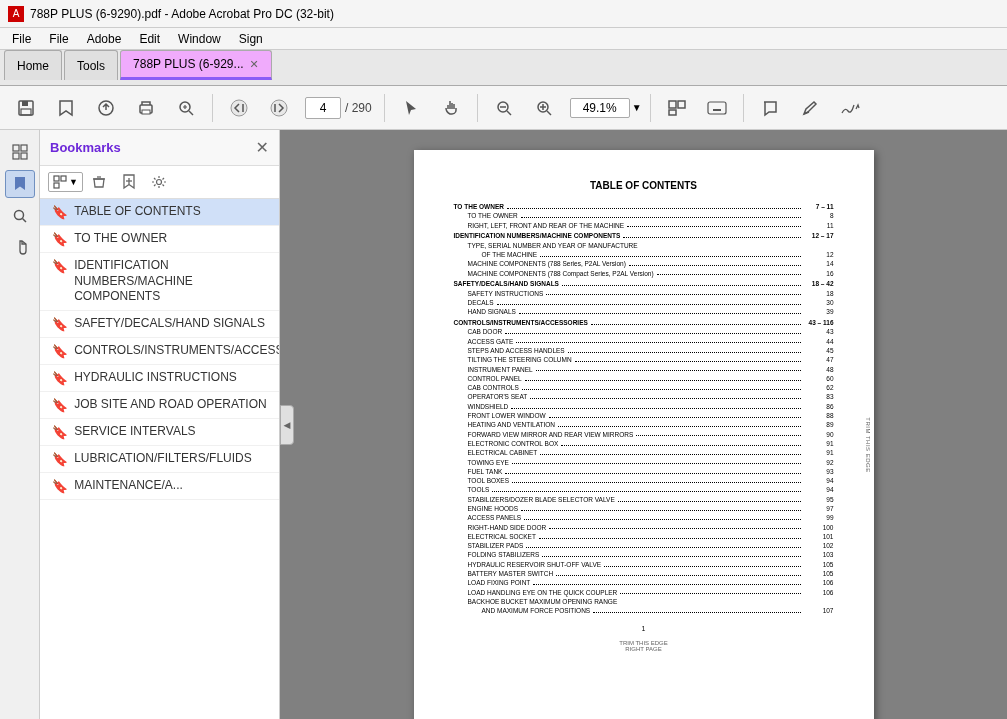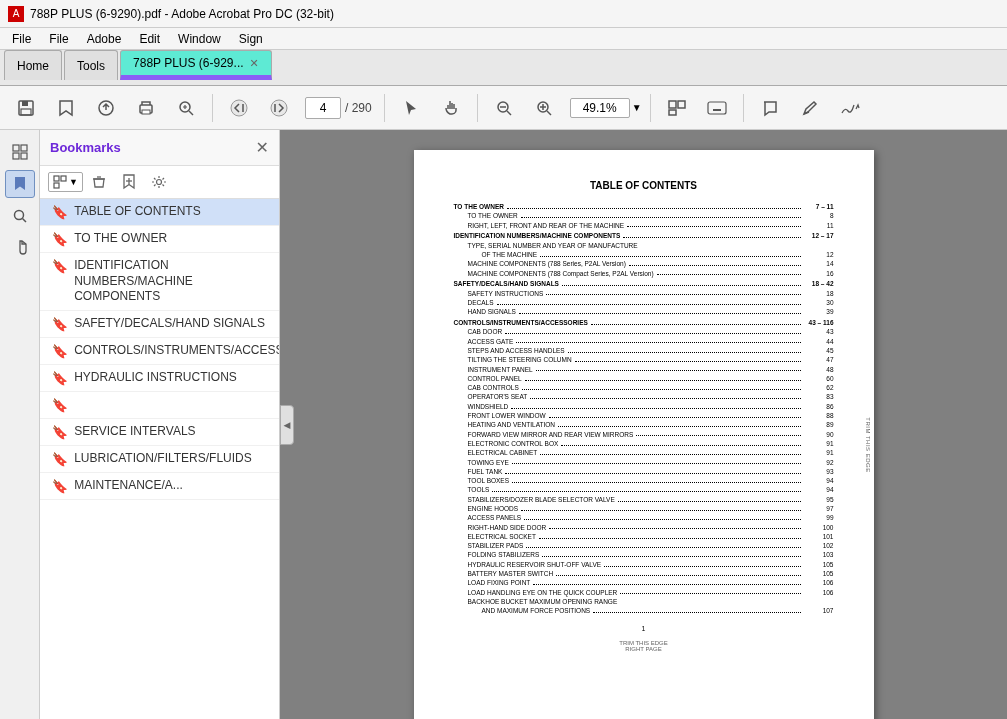--- a/index.html
+++ b/index.html
@@ -63,8 +63,8 @@
       gap: 6px;
     }
     .tab.active {
-      background: #5eead4;
-      border-bottom: 5px solid #8b5cf6;
+      background: #f0abfc;
+      border-bottom: 3px solid #8b5cf6;
       z-index: 1;
     }
     .tab-close { font-size: 11px; color: #666; cursor: pointer; }

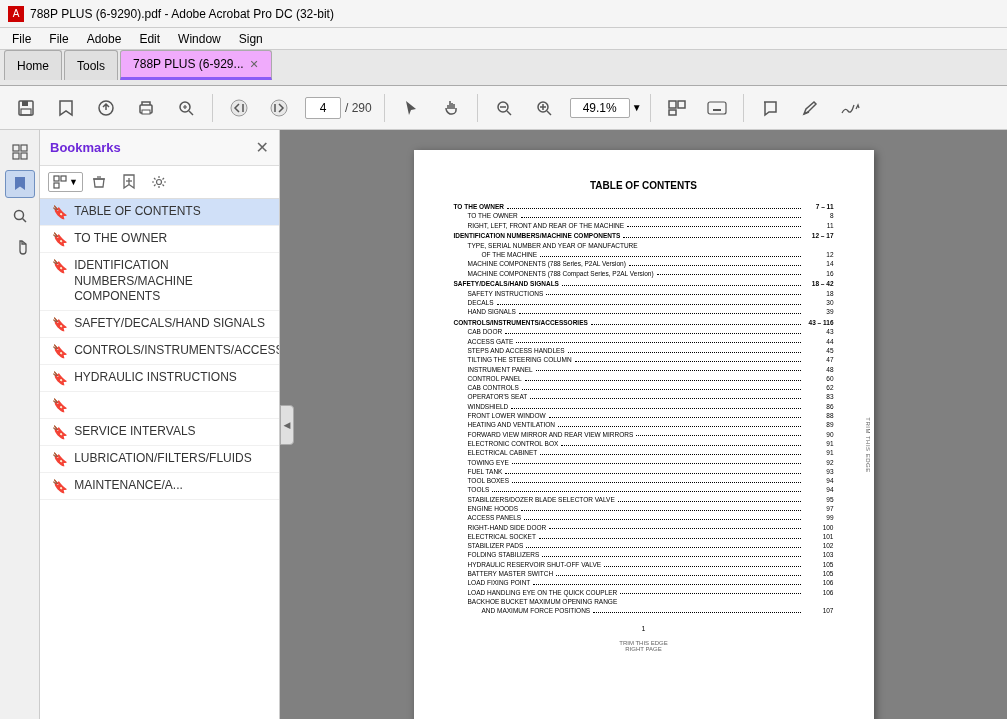--- a/index.html
+++ b/index.html
@@ -499,6 +499,7 @@
       </div>
       <div class="bookmark-item">
         <span class="bookmark-icon">🔖</span>
+        <span class="bookmark-label">JOB SITE AND ROAD OPERATION</span>
       </div>
       <div class="bookmark-item">
         <span class="bookmark-icon">🔖</span>

